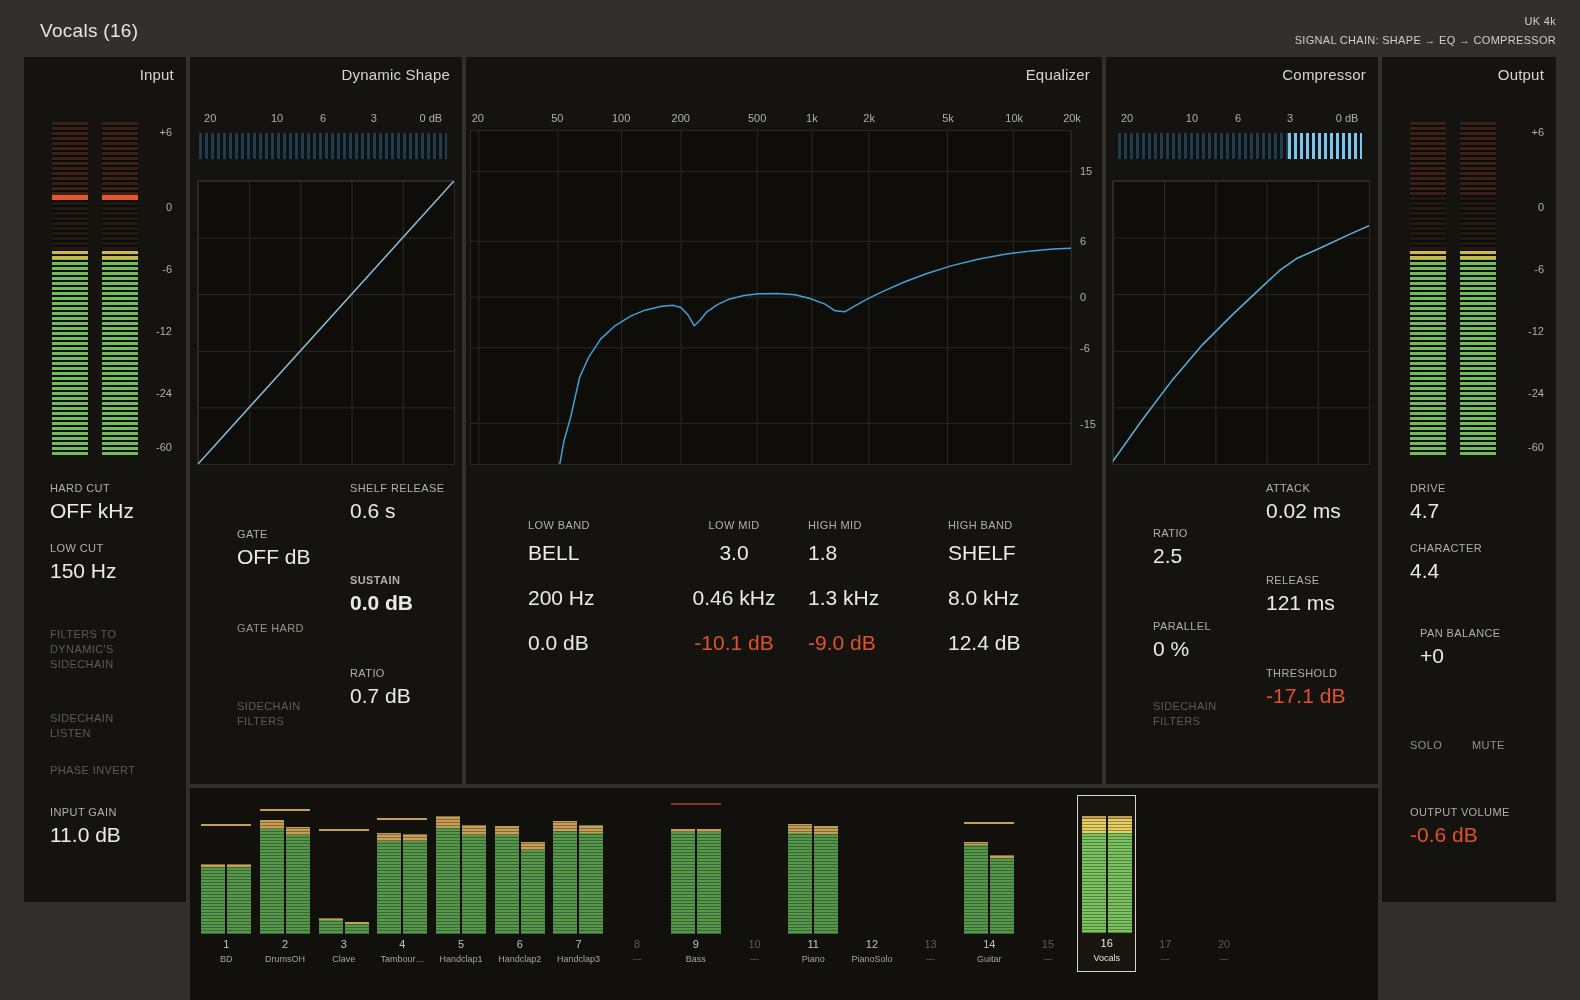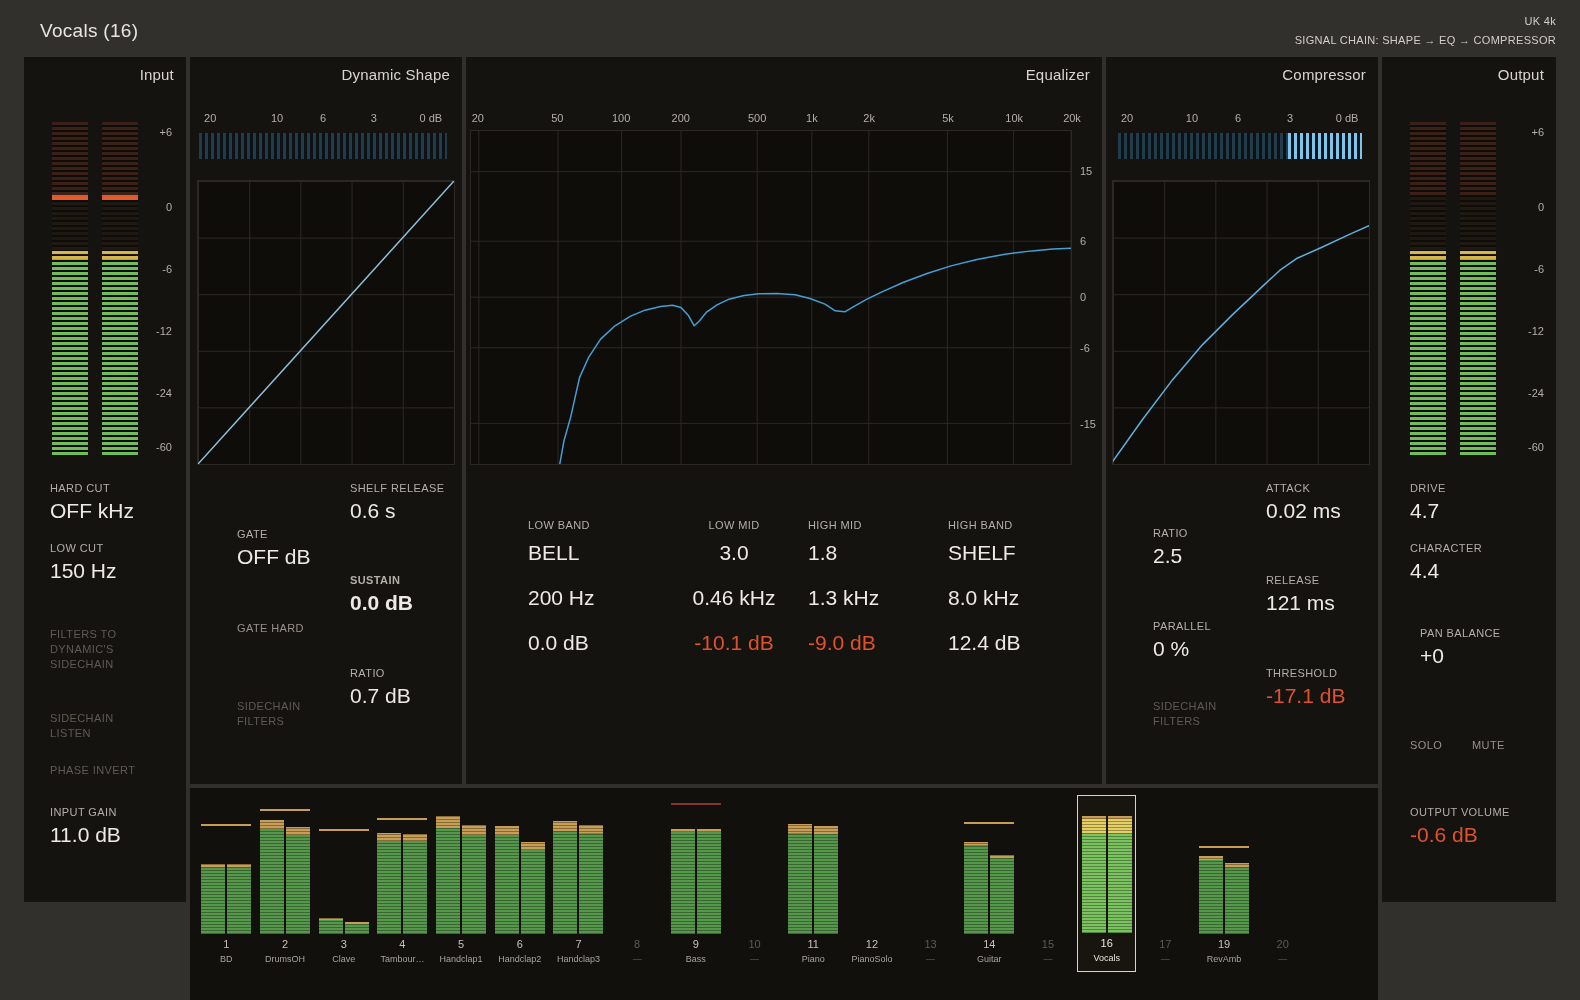--- a/index.html
+++ b/index.html
@@ -503,21 +503,6 @@
         <div class="chnum">17</div>
         <div class="chname">—</div>
       </div>
-      <div class="chslot">
-        <div class="bars">
-          <div class="bar" style="height: 60%;">
-            <div class="tan" style="height: 4px;"></div>
-            <div class="gfill"></div>
-          </div>
-          <div class="bar" style="height: 55%;">
-            <div class="tan" style="height: 4px;"></div>
-            <div class="gfill"></div>
-          </div>
-        </div>
-        <div class="chpeak" style="bottom: 123.8px;"></div>
-        <div class="chnum">19</div>
-        <div class="chname">RevAmb</div>
-      </div>
       <div class="chslot empty">
         <div class="bars"></div>
         <div class="chnum">20</div>

